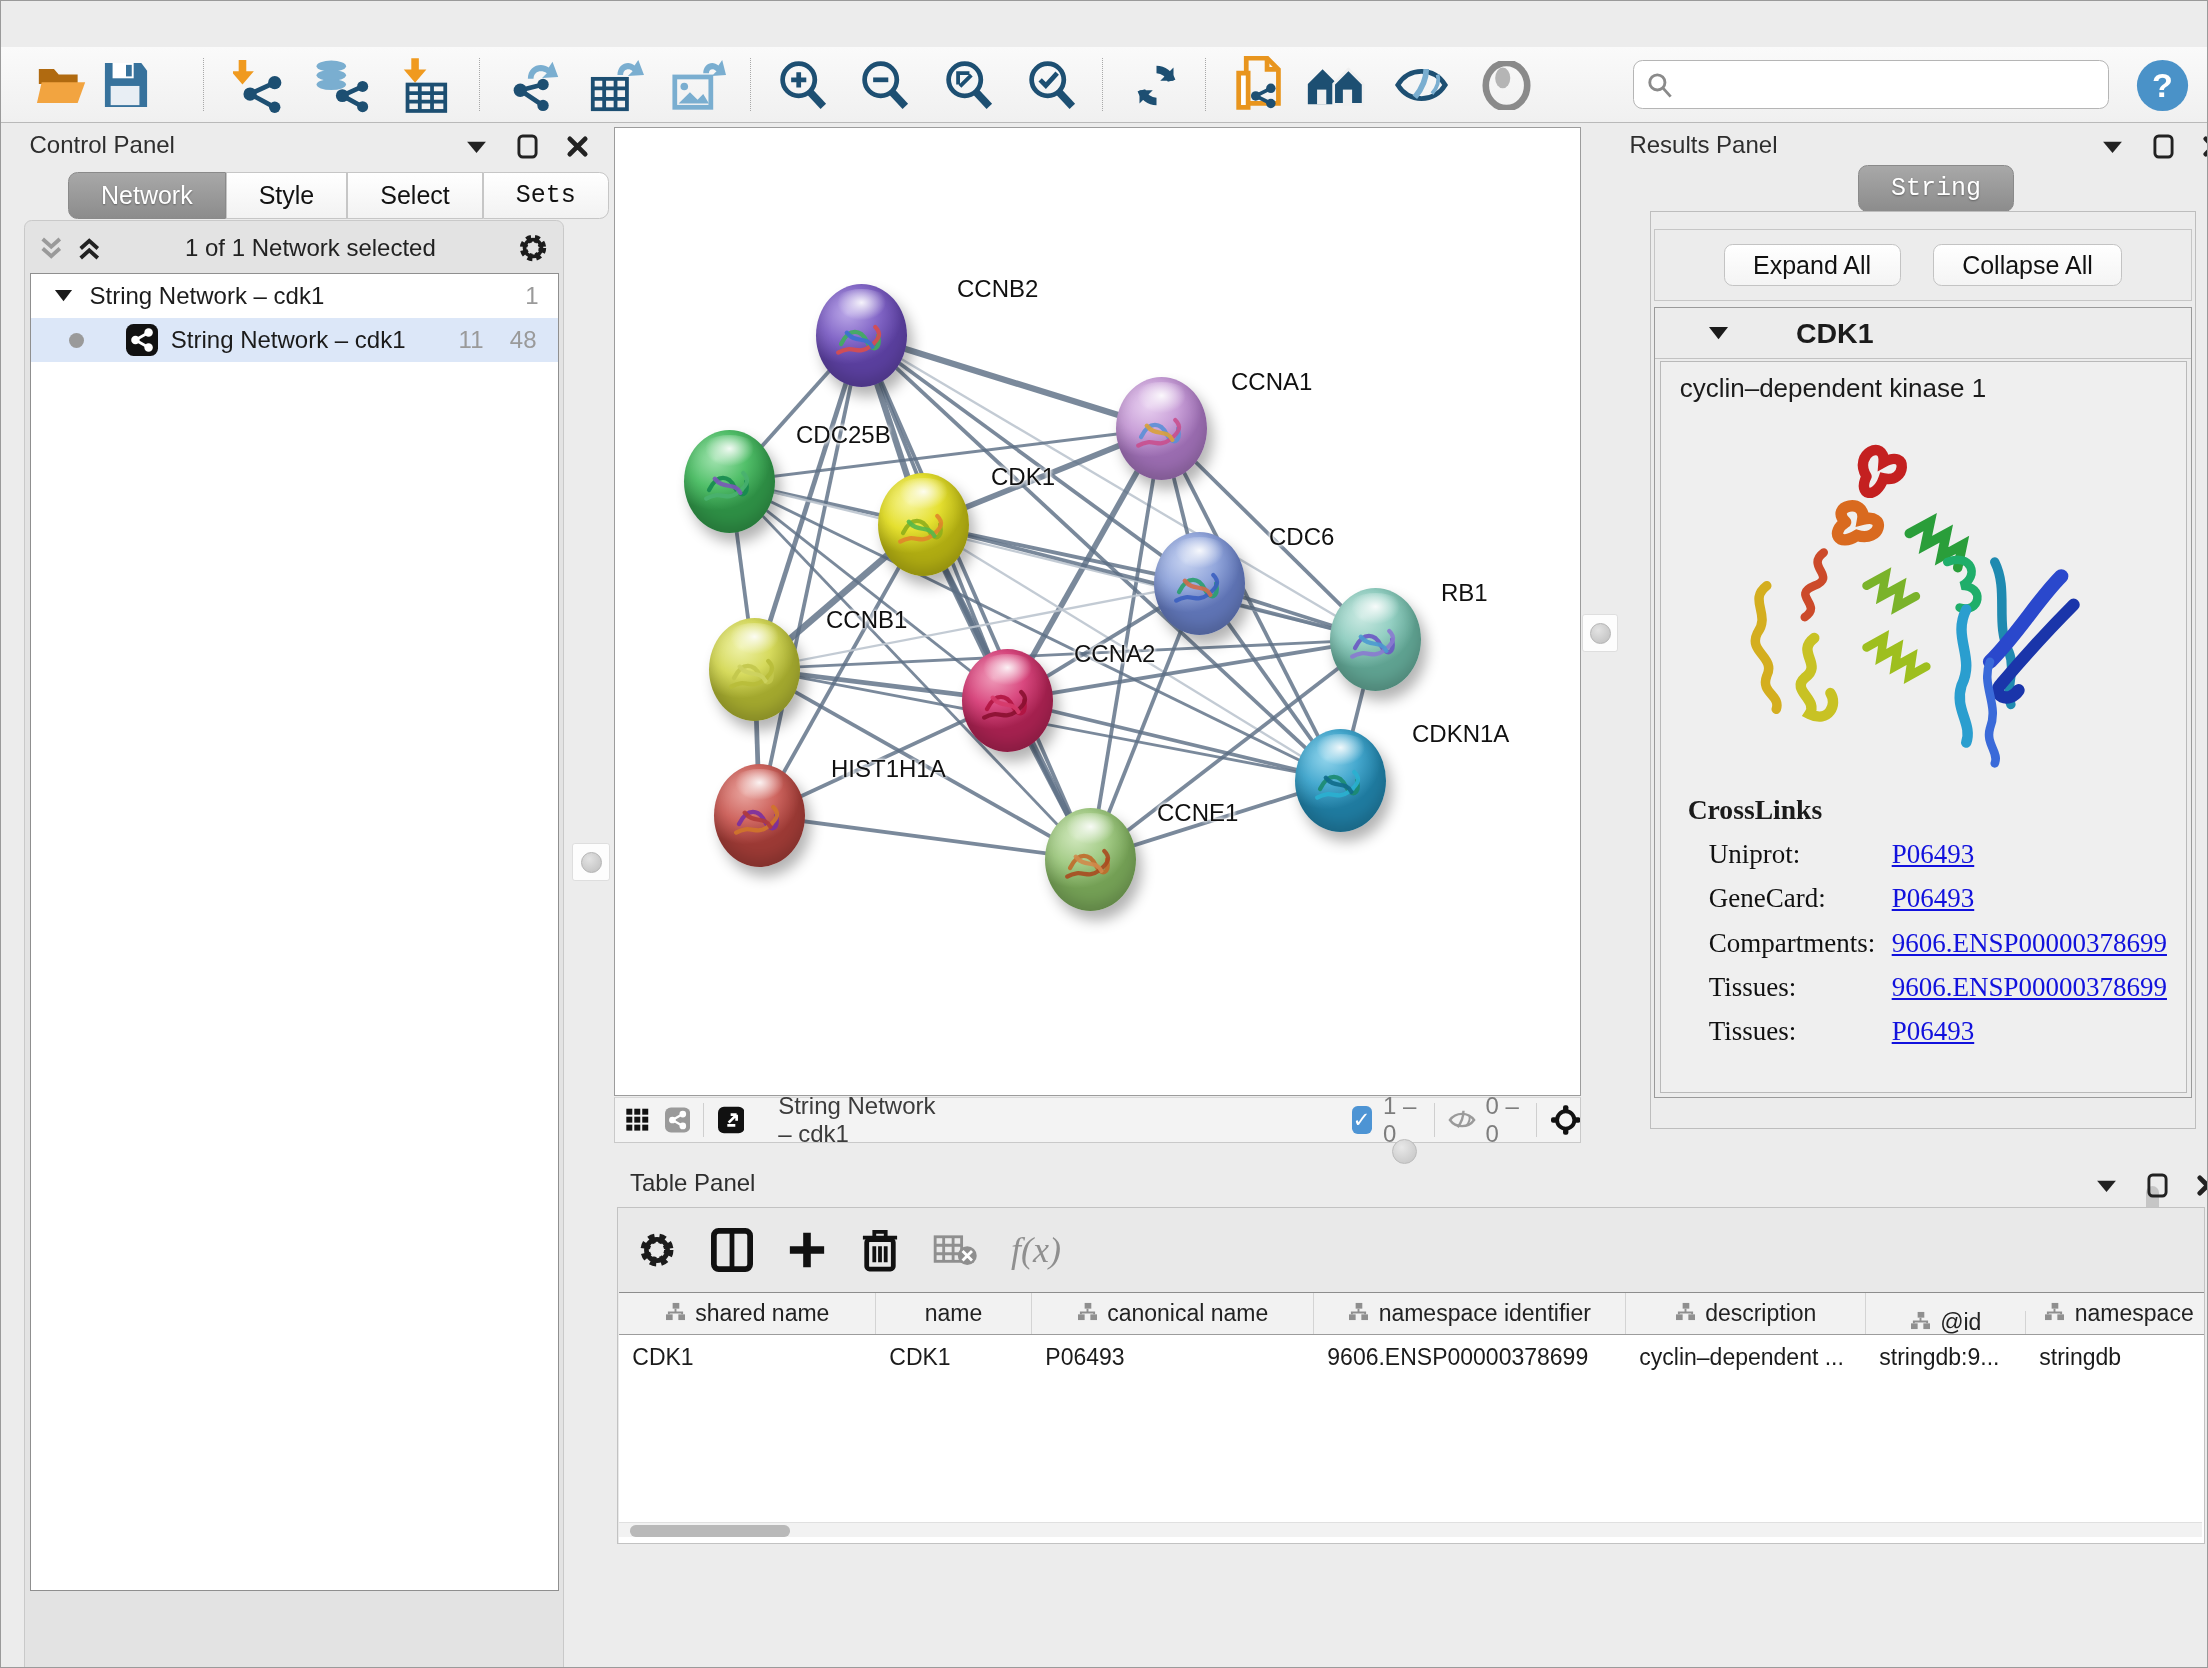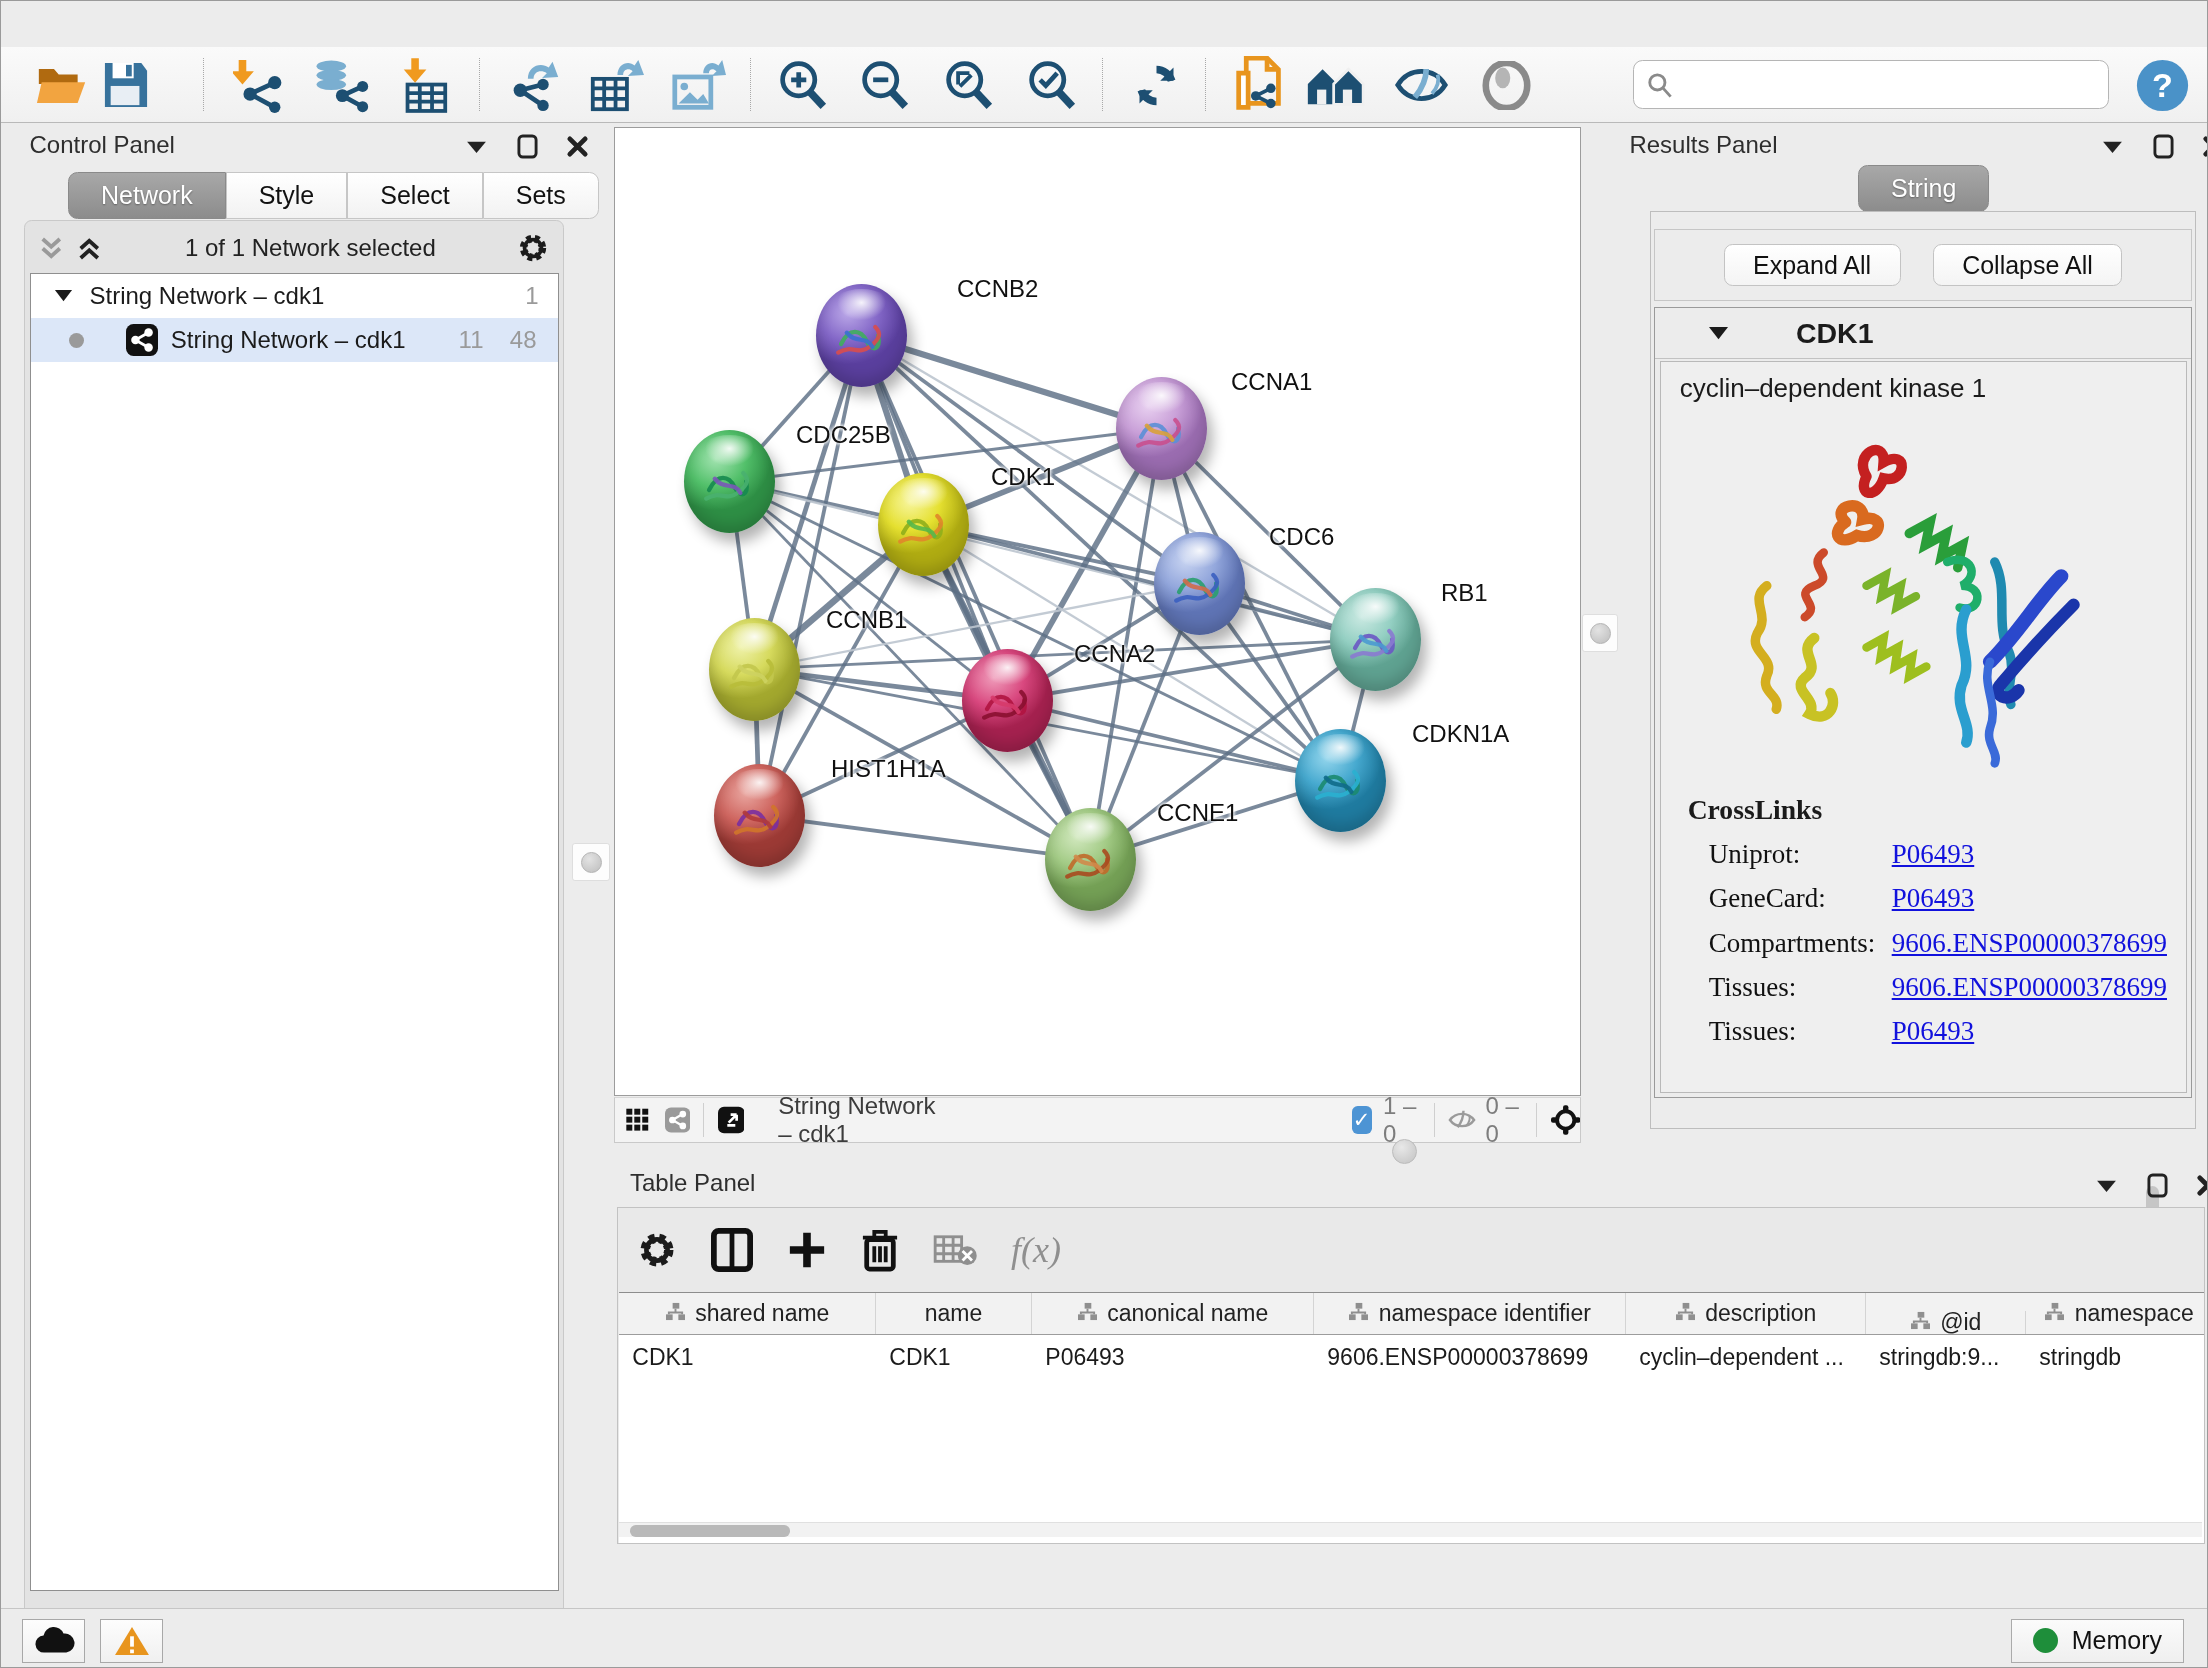--- a/index.html
+++ b/index.html
@@ -22,7 +22,7 @@
   
   .tab{height:47px;padding:0 32px;display:inline-flex;align-items:center;justify-content:center;font-size:25px;background:linear-gradient(#ffffff,#f2f2f2);border:1px solid #c6c6c6;color:#111;}
   .tab.first{border-radius:9.5px 0 0 9.5px;}
-  .tab.last{border-radius:0 9.5px 9.5px 0;}
+  .tab.last{border-radius:0 9.5px 9.5px 0;font-family:Liberation Mono, monospace;}
   .tab.active{background:linear-gradient(#a8a8a8,#8c8c8c);color:#fff;text-shadow:0 1px 1.9px rgba(0,0,0,.35);border-color:#8a8a8a;}
   
   #control-panel{position:absolute;left:0;top:122px;width:571px;height:1486px;}

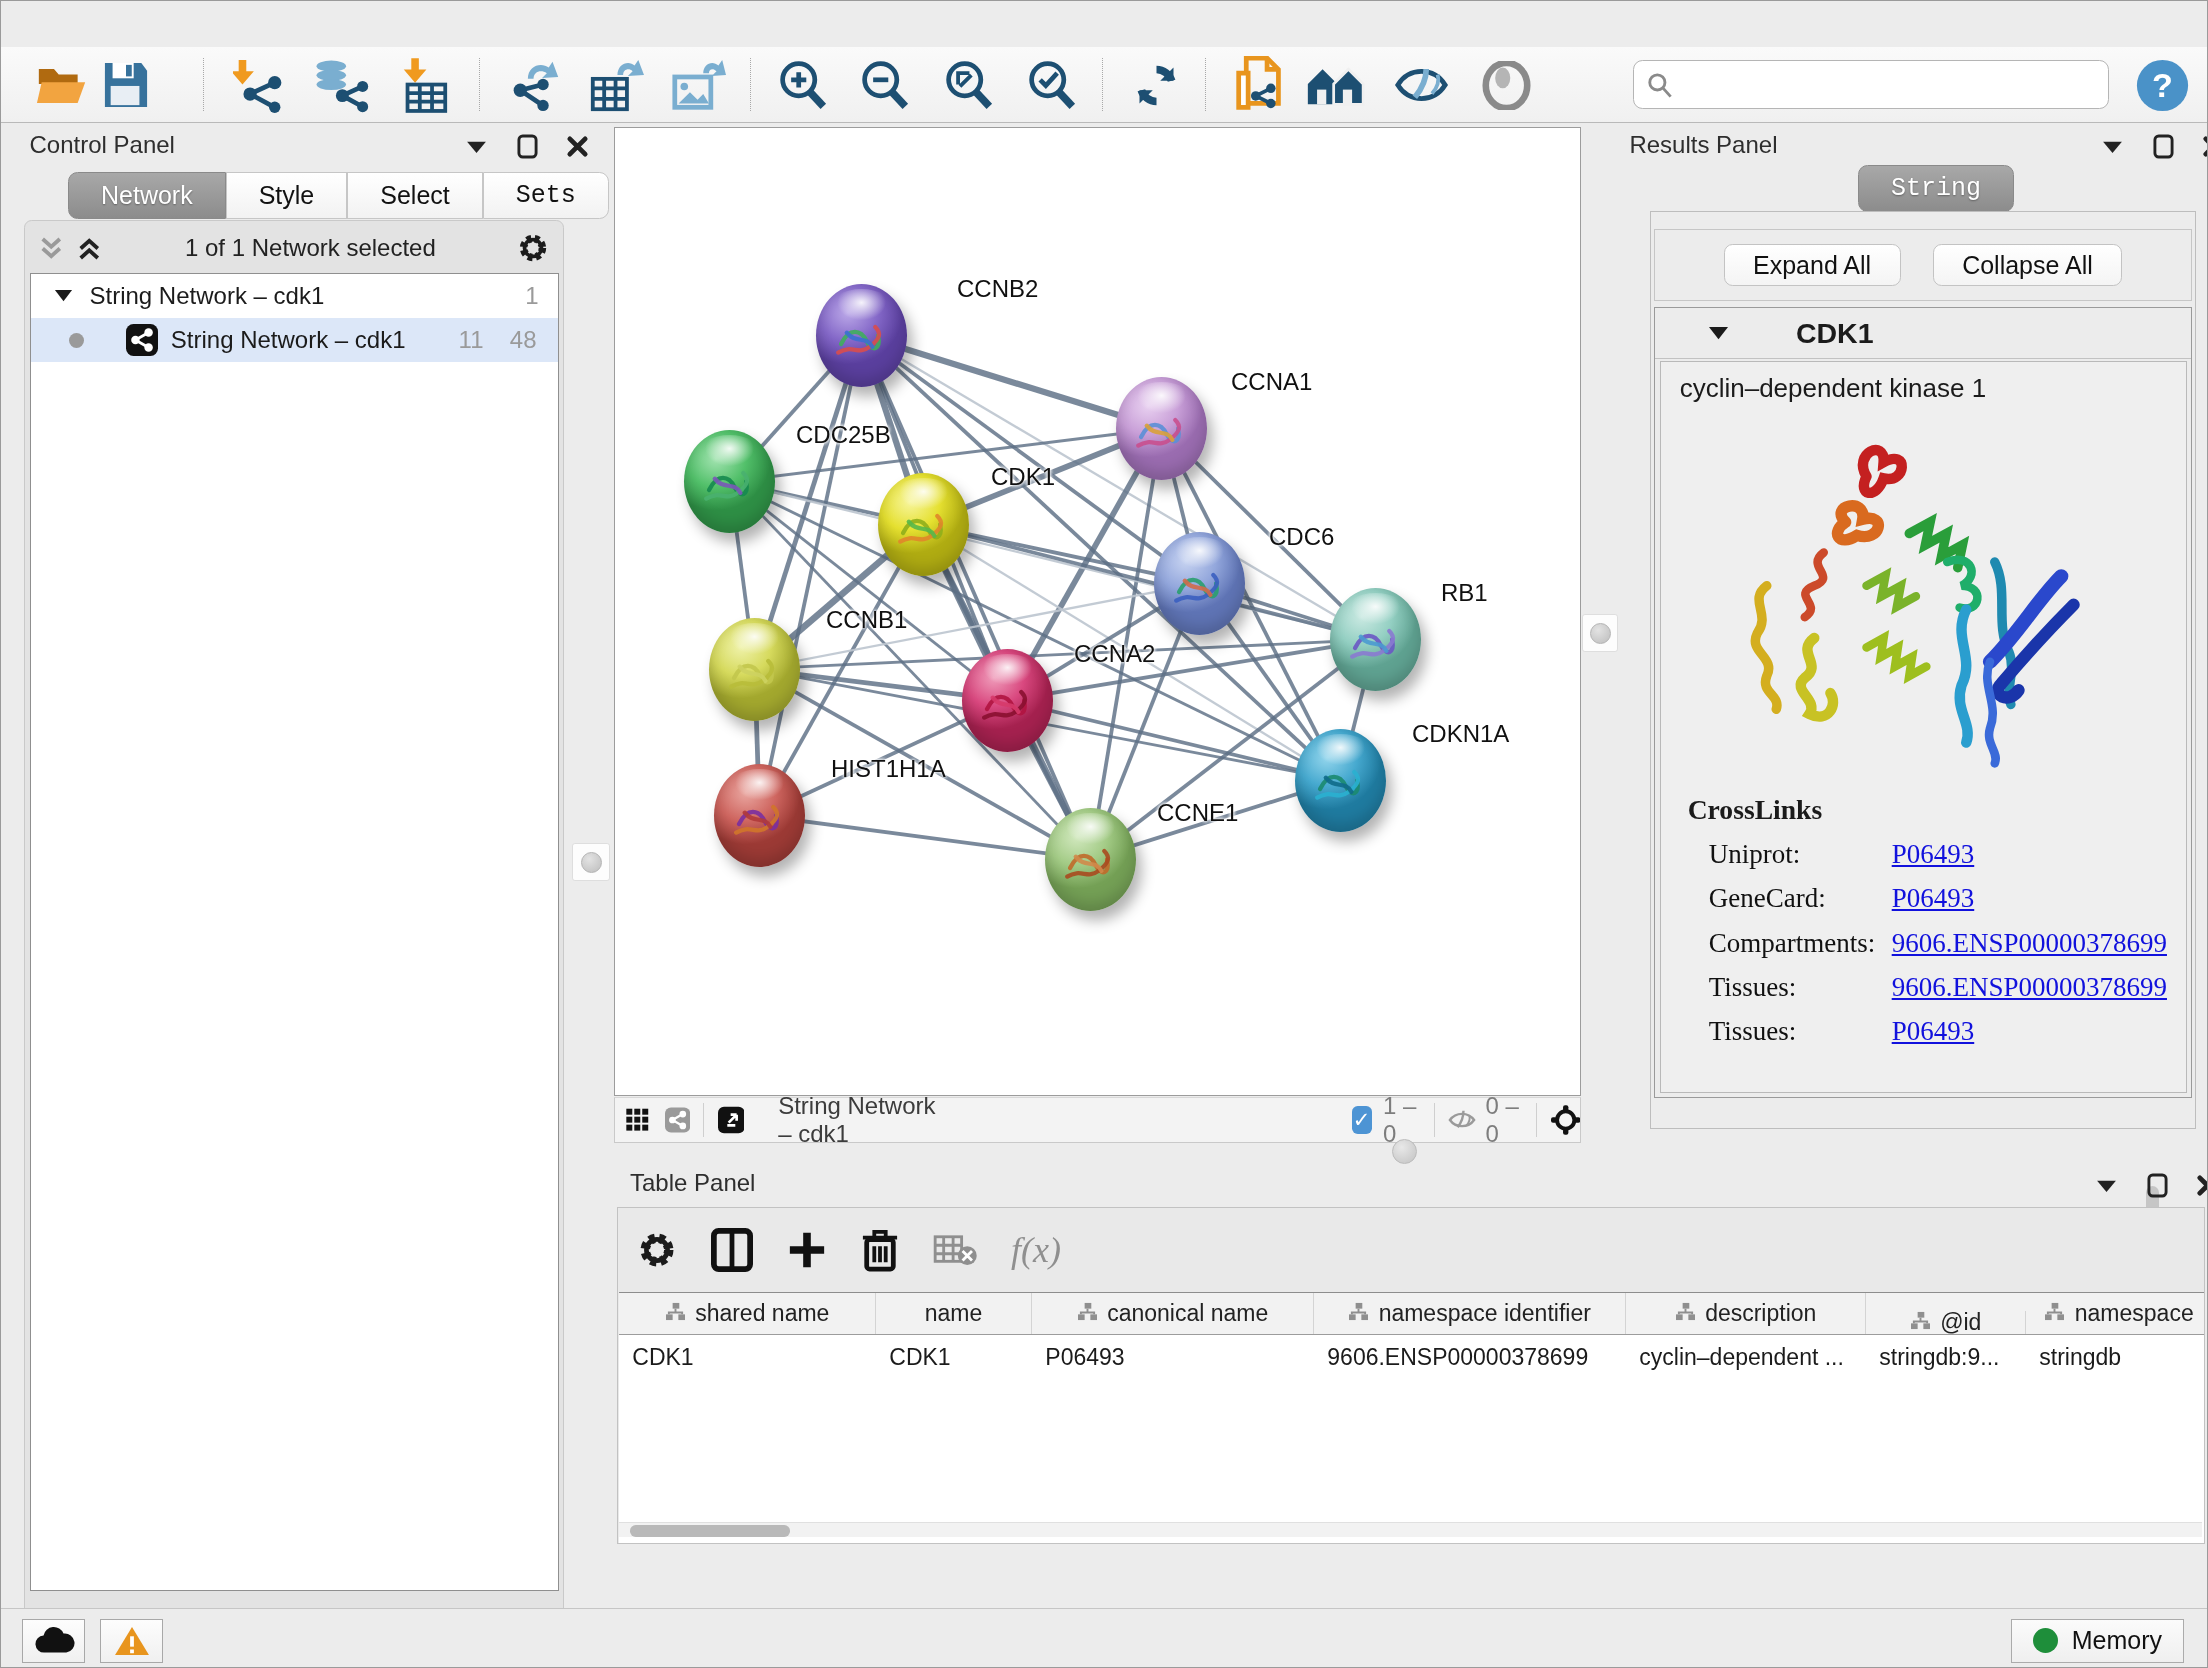--- a/index.html
+++ b/index.html
@@ -742,24 +742,6 @@
     </div>
   </div>
 
-  <div id="statusbar">
-    <div class="sbtn" style="left:21px">
-      <svg width="42" height="28.5" viewBox="0 0 44 30">
-          <path d="M12 28 a9 9 0 0 1 -1 -18 a11 11 0 0 1 21 -2 a8 8 0 0 1 3 20z" fill="#111"></path>
-        </svg>
-    </div>
-    <div class="sbtn" style="left:99px">
-      <svg width="38" height="32" viewBox="0 0 40 34">
-          <path d="M20 2 L38 32 H2z" fill="#e8951e"></path>
-          <rect x="18" y="12" width="4" height="11" fill="#fff"></rect>
-          <rect x="18" y="26" width="4" height="4" fill="#fff"></rect>
-        </svg>
-    </div>
-    <div id="memory-btn">
-      <span id="memory-dot"></span>
-      <span>Memory</span>
-    </div>
-  </div>
 
 </div>
 

